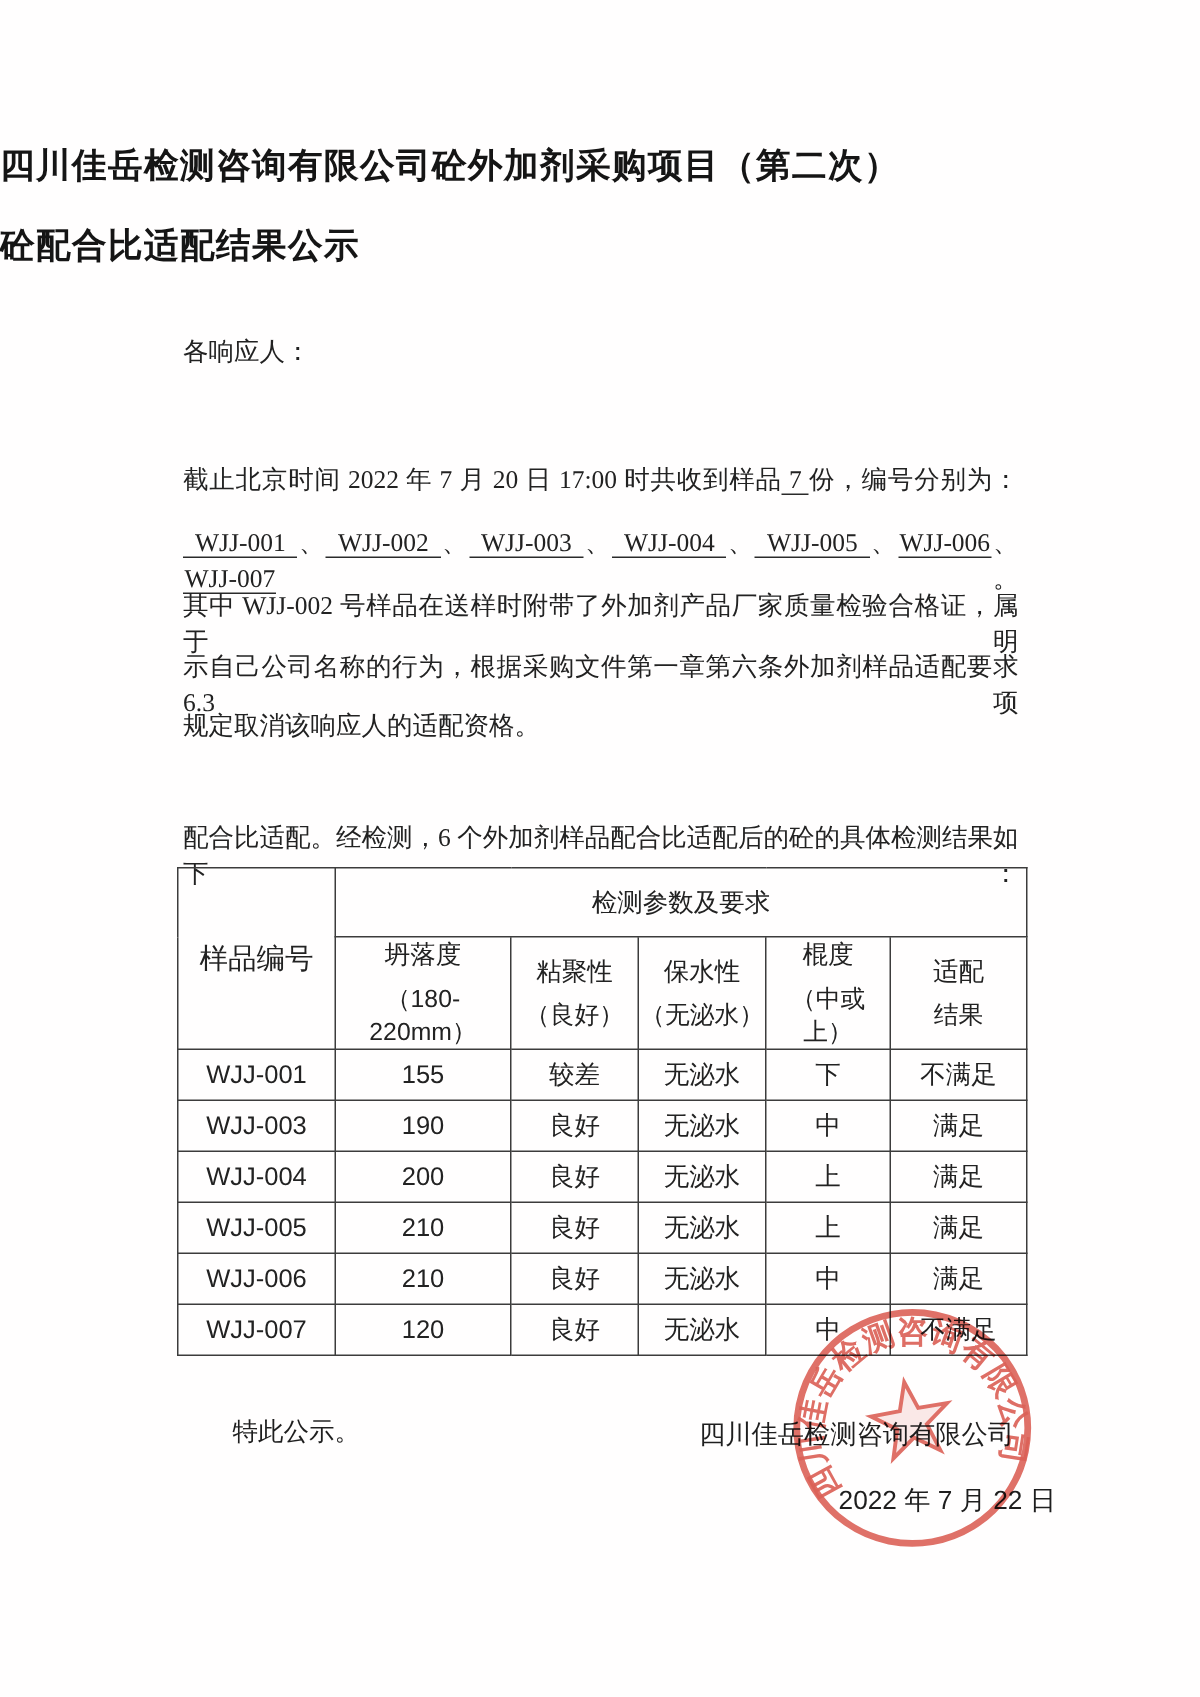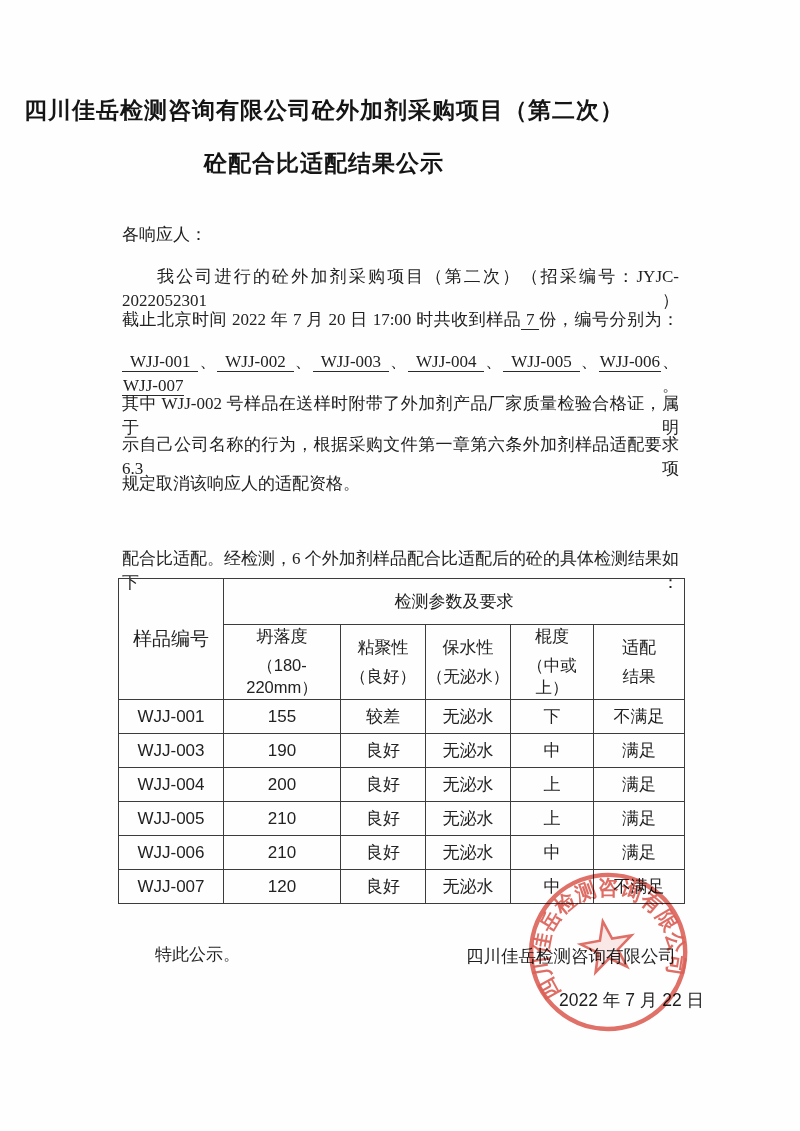--- a/index.html
+++ b/index.html
@@ -9,7 +9,7 @@
   }
   .abs{position:absolute;}
   .title{
-    left:0; width:648px; text-align:center; font-size:23px; font-weight:bold;
+    left:0; width:648px; text-align:left; font-size:23px; font-weight:bold;
     color:#151515; letter-spacing:1px; margin:0;font-family:Liberation Serif, serif;
   }
   .line{

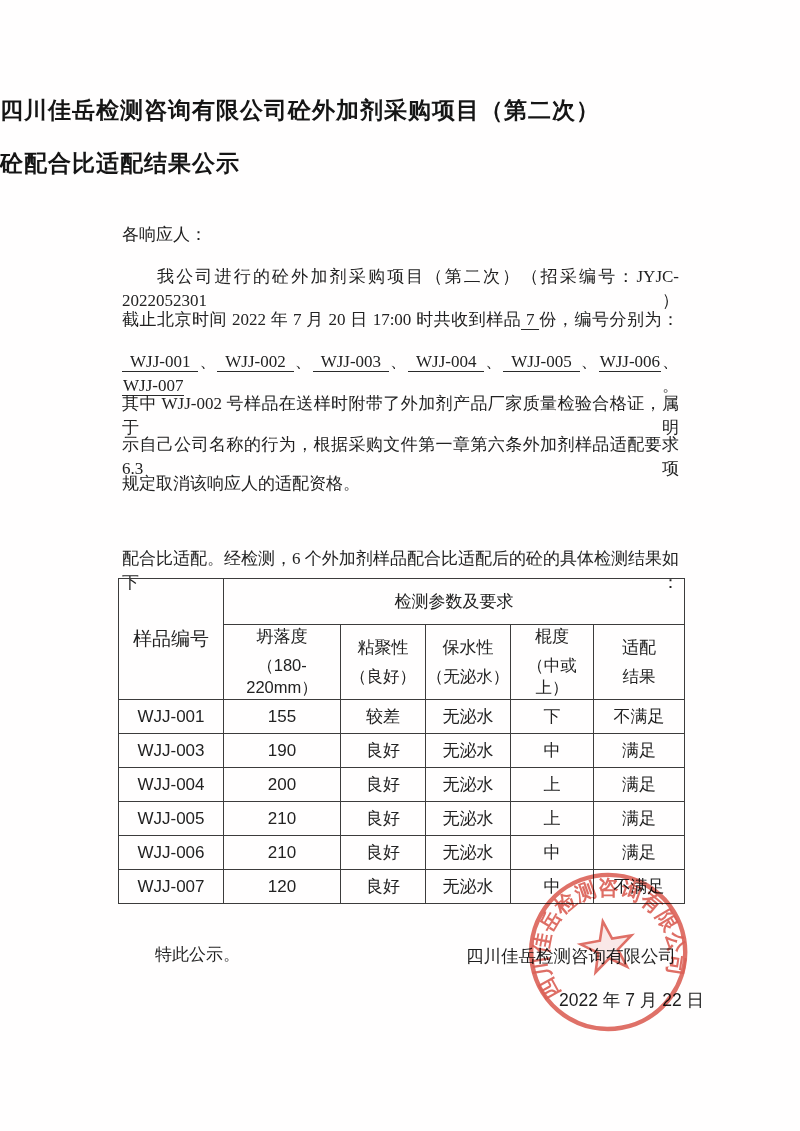--- a/index.html
+++ b/index.html
@@ -57,7 +57,6 @@
 
   <div class="abs line" style="top:223px;">各响应人：</div>
 
-  <div class="abs line just indent" style="top:265px;">我公司进行的砼外加剂采购项目（第二次）（招采编号：JYJC-2022052301）</div>
 
   <div class="abs line just" style="top:308px;"><span>截止北京时间 2022 年 7 月 20 日 17:00 时共收到样品</span><span class="u">&nbsp;7&nbsp;</span><span>份，编号分别为：</span></div>
 

